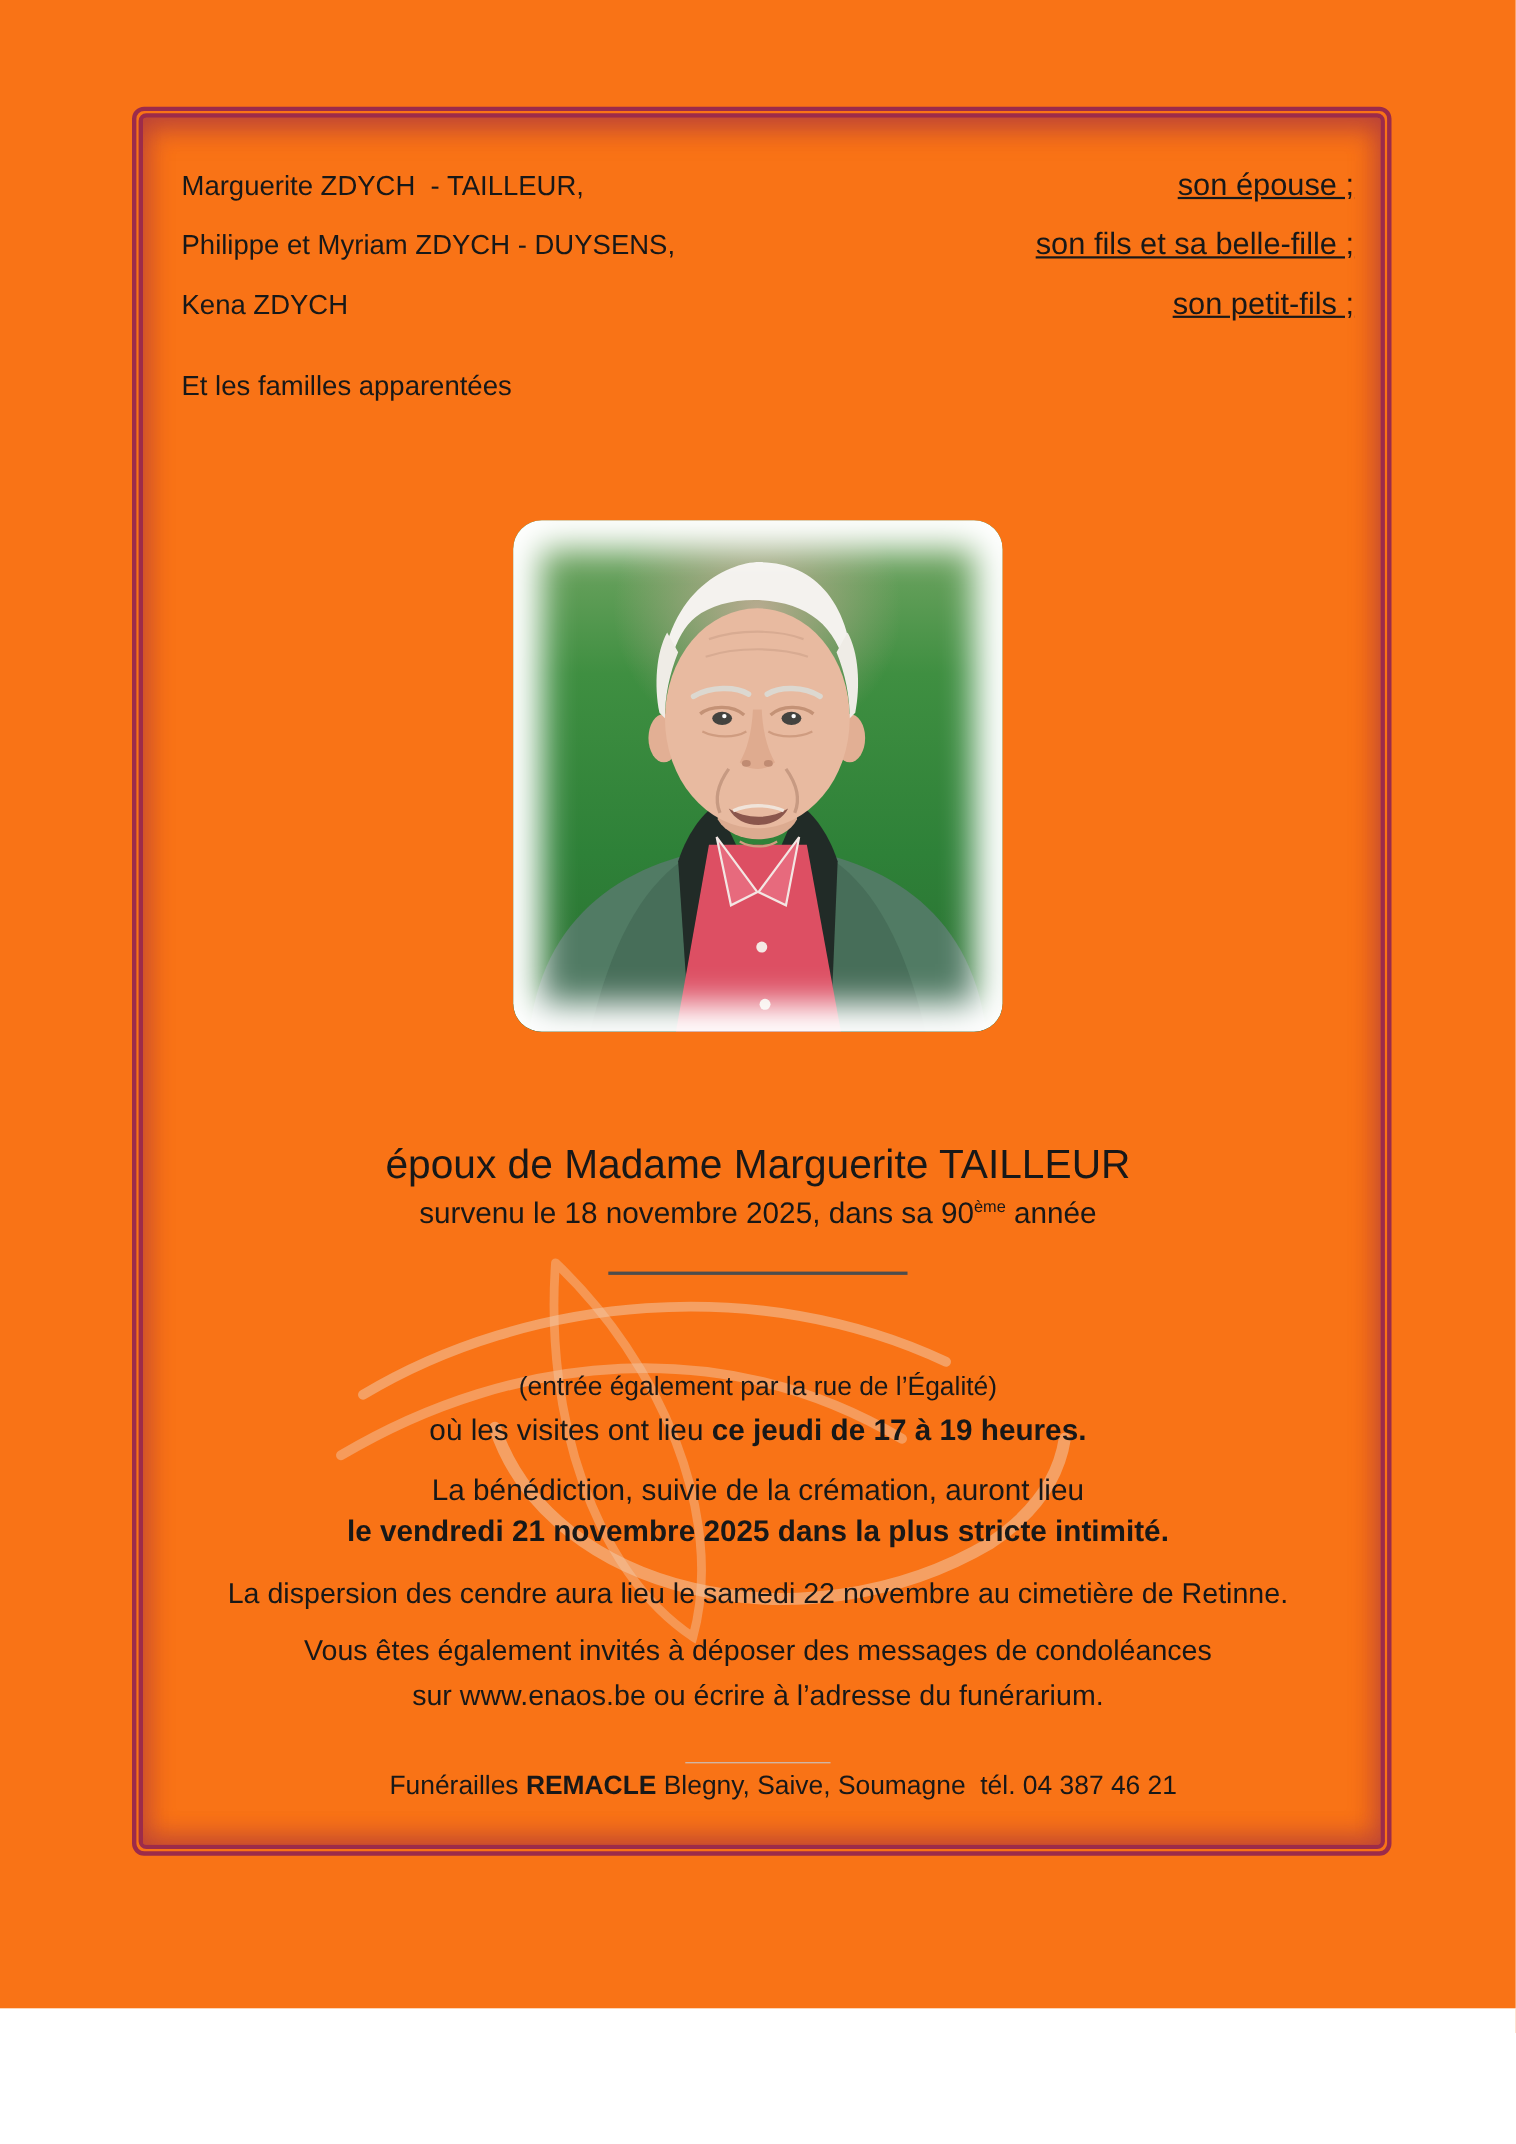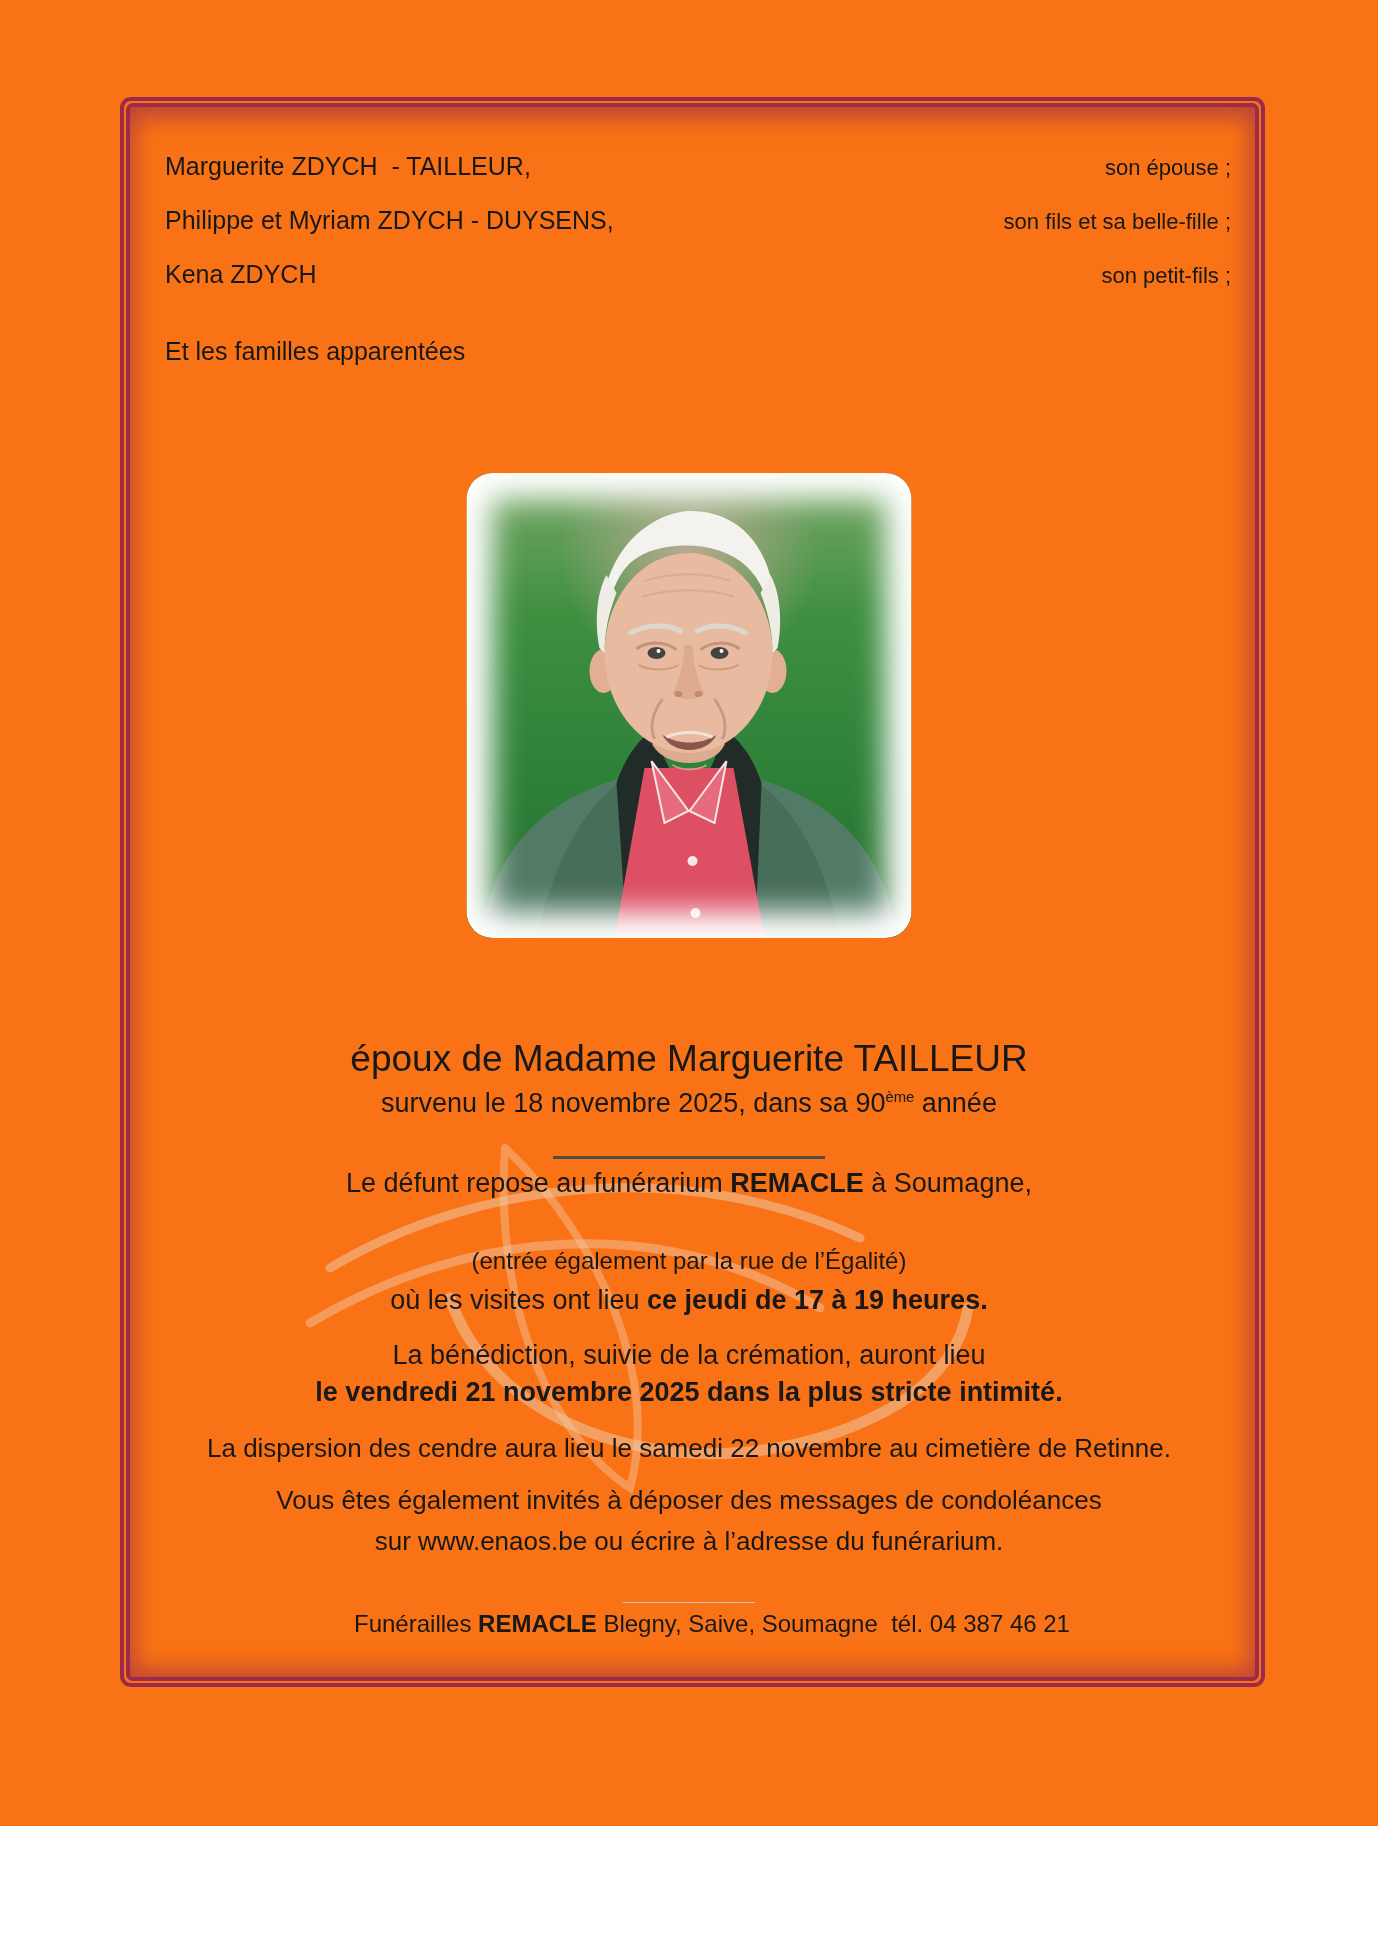--- a/index.html
+++ b/index.html
@@ -55,7 +55,7 @@
   }
   .names-row + .names-row { margin-top: 24px; }
   .rel-name { font-size: 25px; }
-  .rel-relation { font-size: 22px; }
+  .rel-relation { font-size: 28px; text-decoration: underline; }
   .families { position: absolute; left: 165px; top: 337px; font-size: 25px; }
   .announce { top: 413px; font-size: 25px; }
   

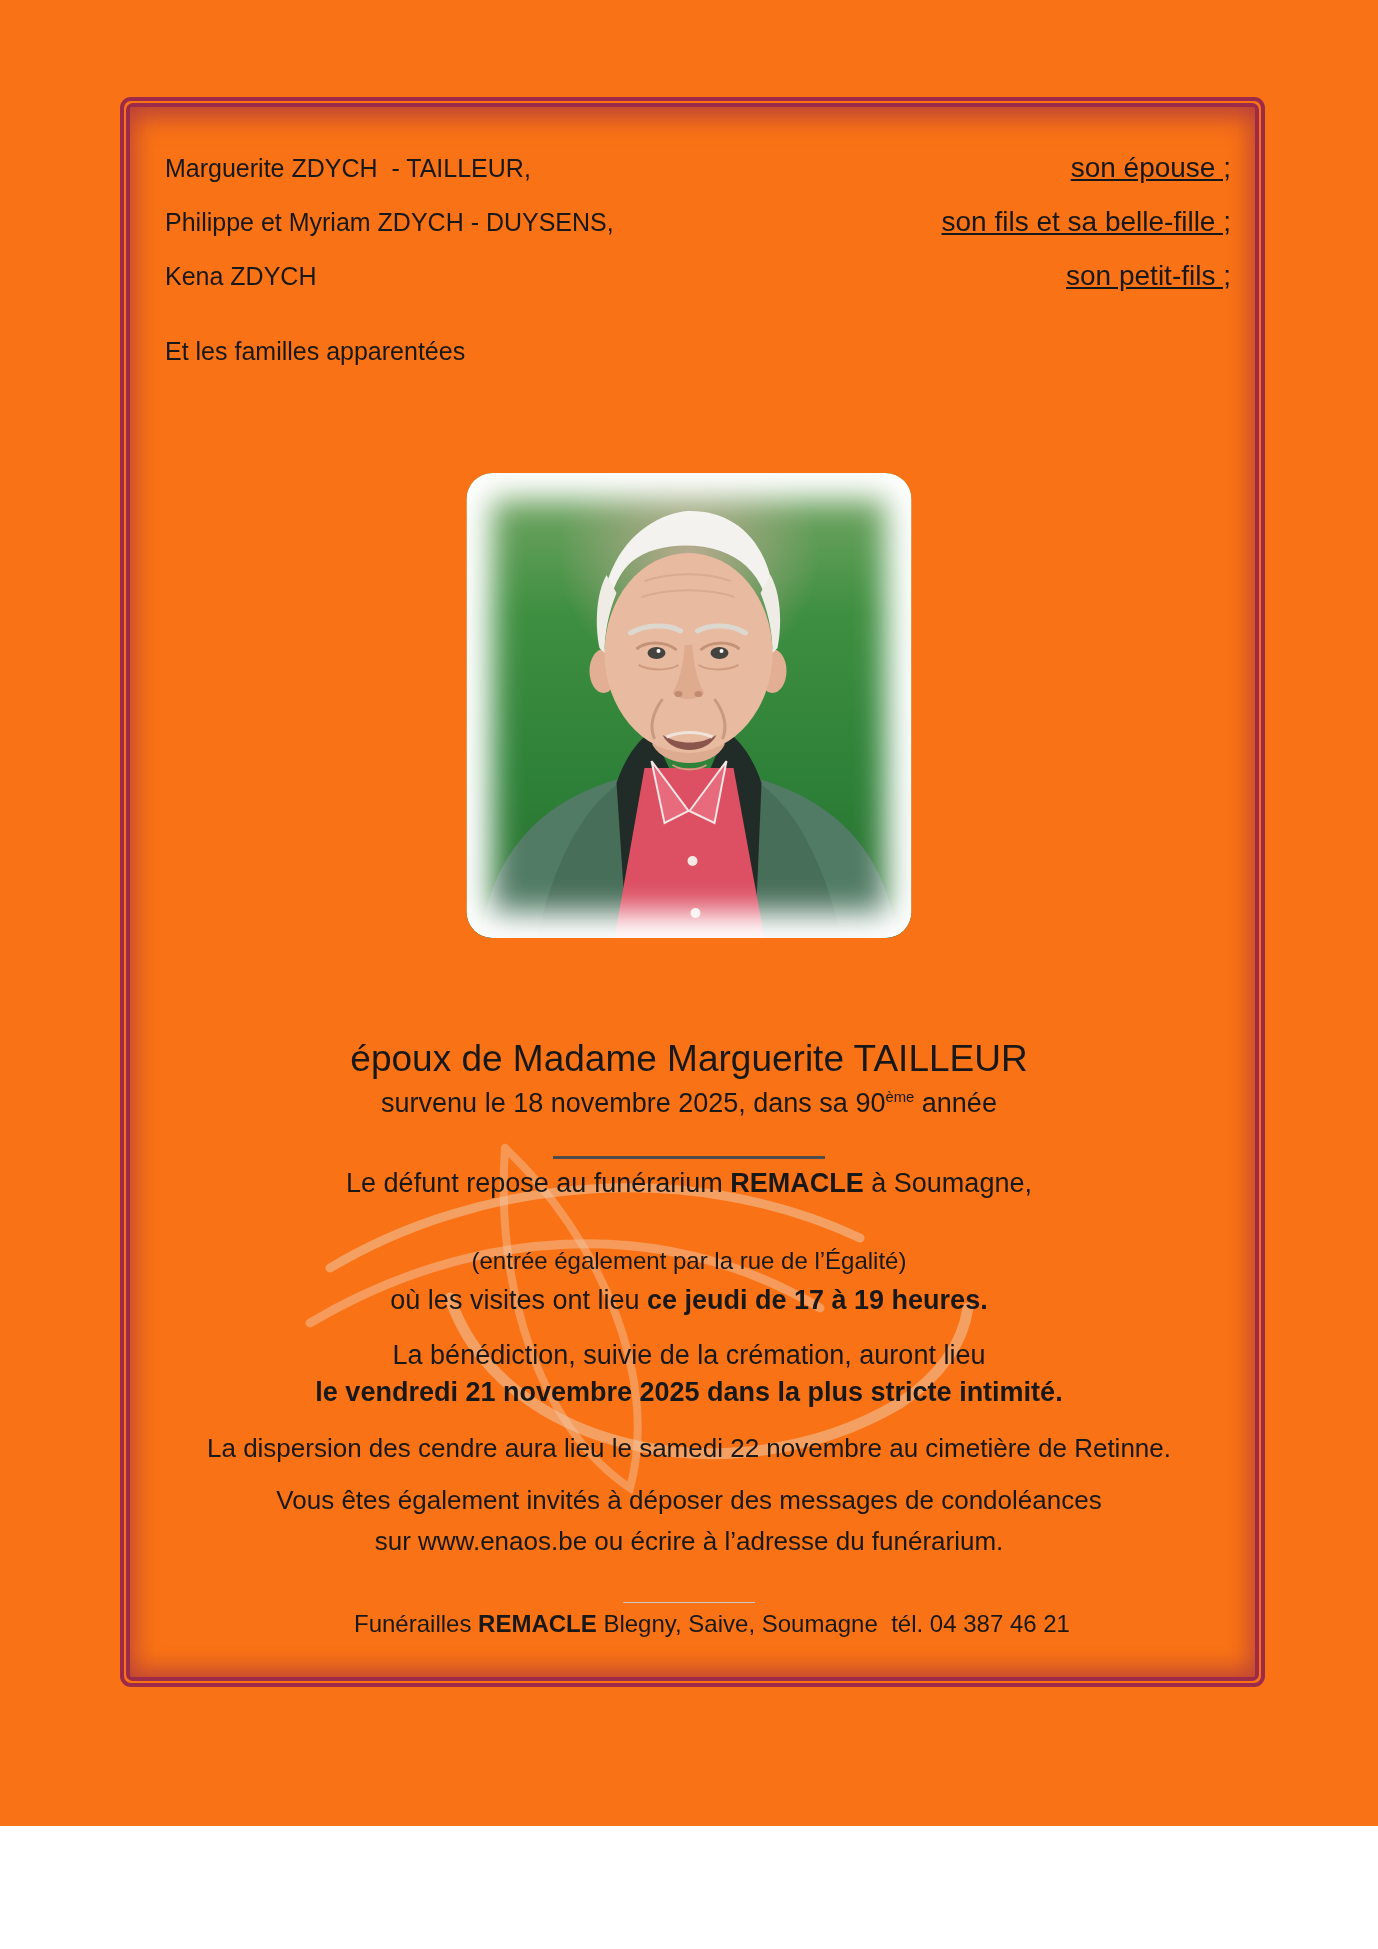--- a/index.html
+++ b/index.html
@@ -218,7 +218,6 @@
 
   <div class="divider1"></div>
 
-  <div class="abs center body-line wake1"><span>Le défunt repose au funérarium </span><span class="b">REMACLE</span><span> à Soumagne,</span></div>
   <div class="abs center small-line wake3">(entrée également par la rue de l’Égalité)</div>
   <div class="abs center body-line wake4"><span>où les visites ont lieu </span><span class="b">ce jeudi de 17 à 19 heures.</span></div>
 

